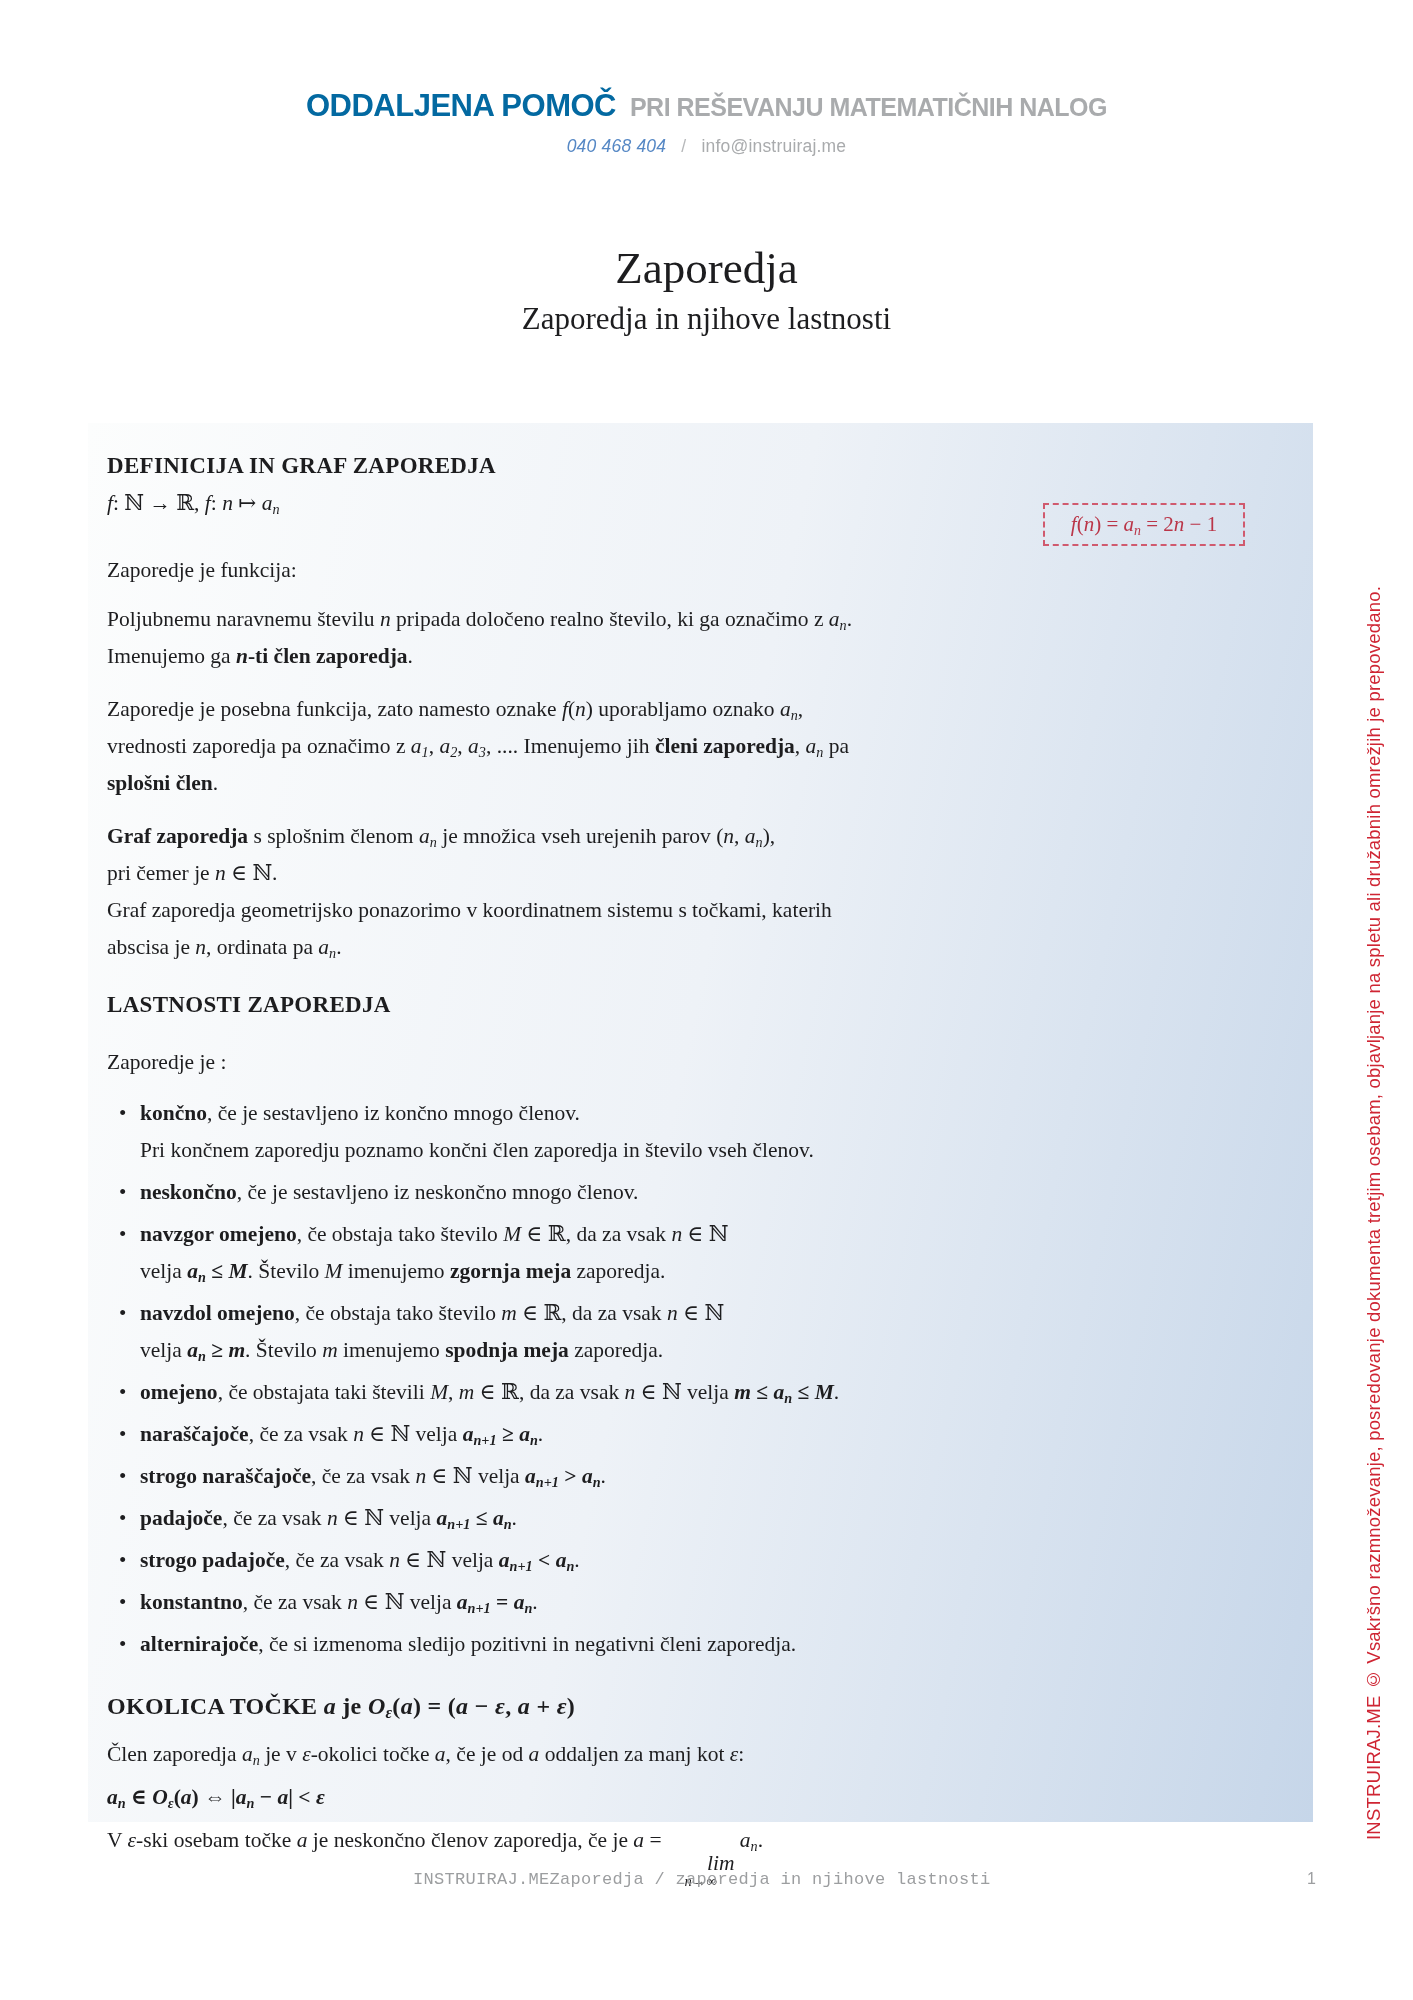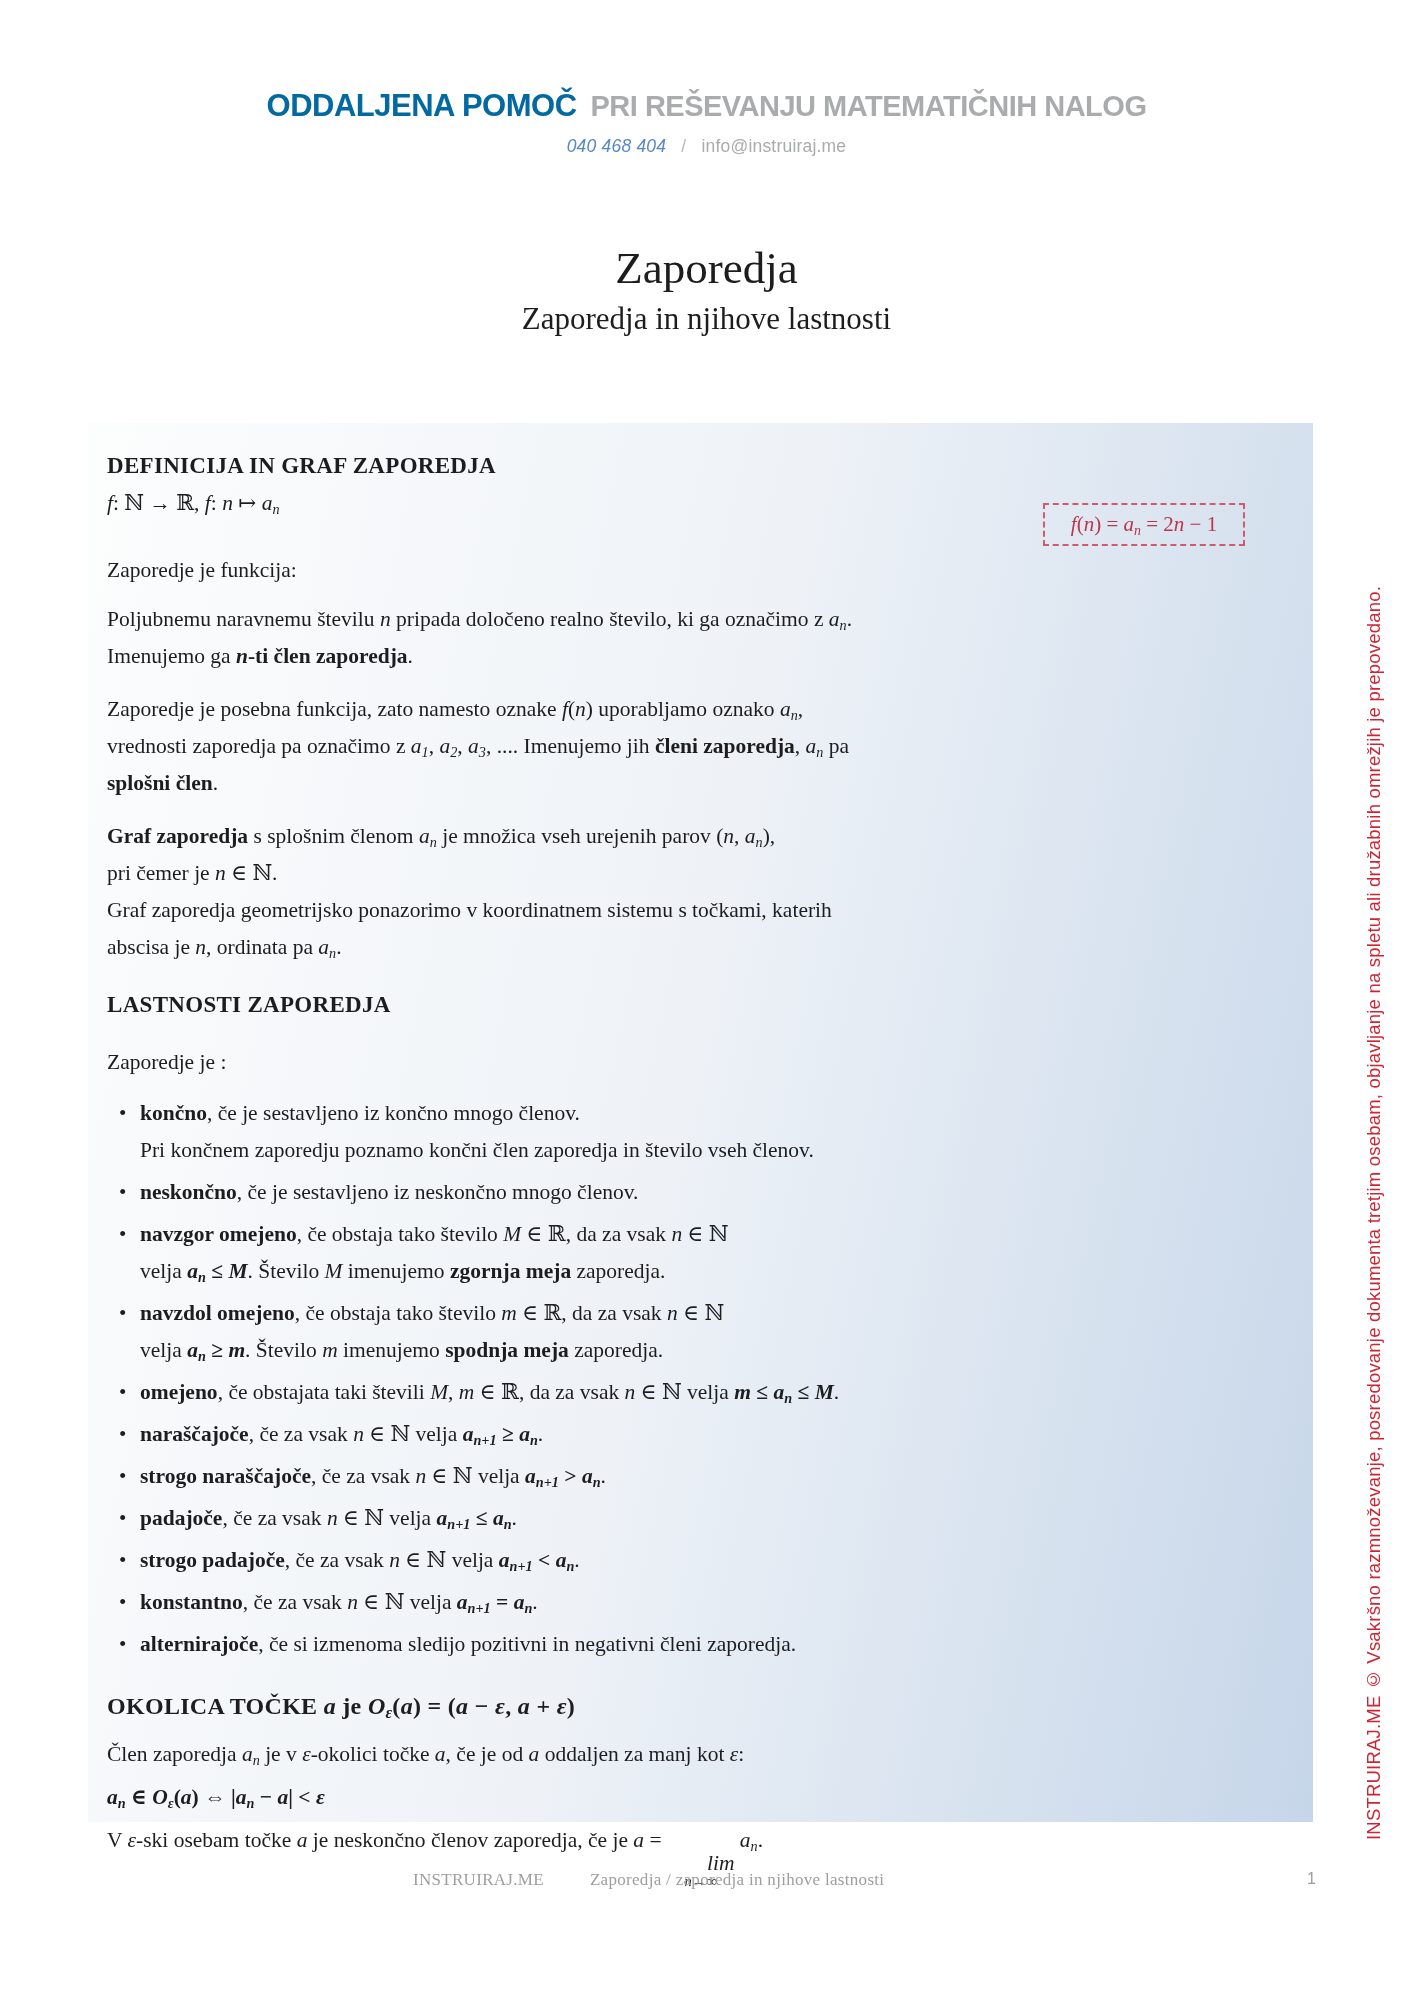--- a/index.html
+++ b/index.html
@@ -14,7 +14,7 @@
     font-family:"Liberation Sans","DejaVu Sans",sans-serif;}
   .brand-line{white-space:nowrap;letter-spacing:-0.5px;}
   .brand{font-size:31px;font-weight:700;color:#0369a1;}
-  .tagline{font-size:29px;font-weight:700;color:#a9abad;margin-left:10px;}
+  .tagline{font-size:25px;font-weight:700;color:#a9abad;margin-left:10px;}
   .contact-line{margin-top:12px;font-size:17.5px;color:#a9abad;letter-spacing:0.2px;}
   .phone{color:#5688c5;font-style:italic;}
   .contact-sep{margin:0 10px;color:#b6b8ba;}

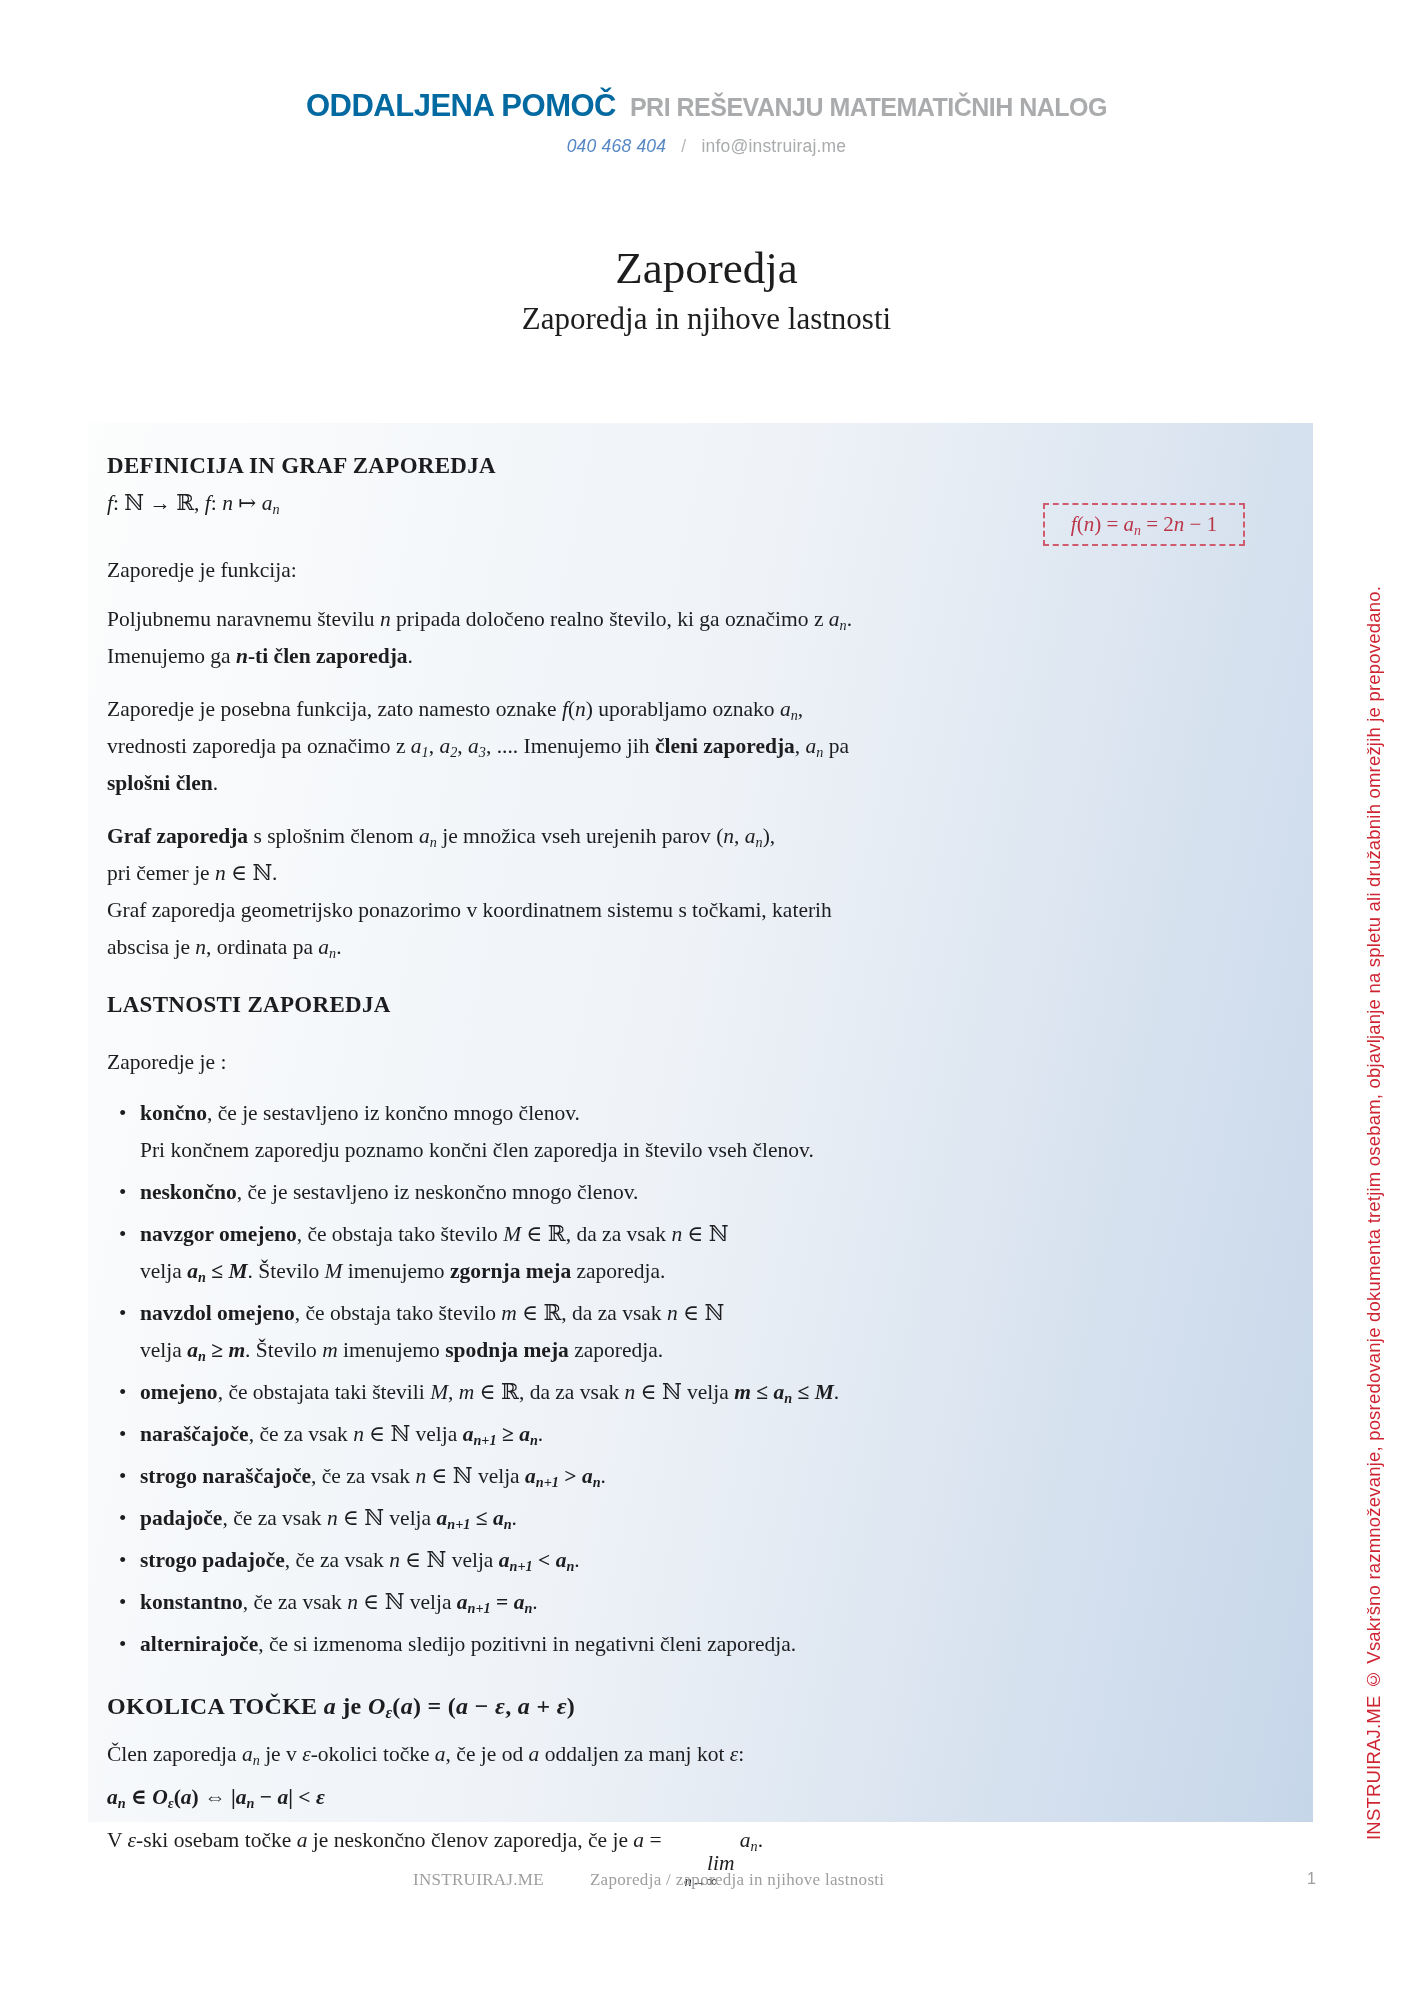--- a/index.html
+++ b/index.html
@@ -57,8 +57,8 @@
   .bullet-body{flex:1;}
 
   
-  .footer{position:absolute;top:1870px;left:413px;display:flex;gap:46px;
-    font-family:Liberation Serif, serif;
+  .footer{position:absolute;top:1870px;left:413px;display:flex;
+    font-family:Liberation Mono, monospace;
     font-size:17px;color:#9c9ea0;letter-spacing:0.3px;}
   .page-num{position:absolute;top:1870px;right:97px;
     font-family:"Liberation Sans","DejaVu Sans",sans-serif;

